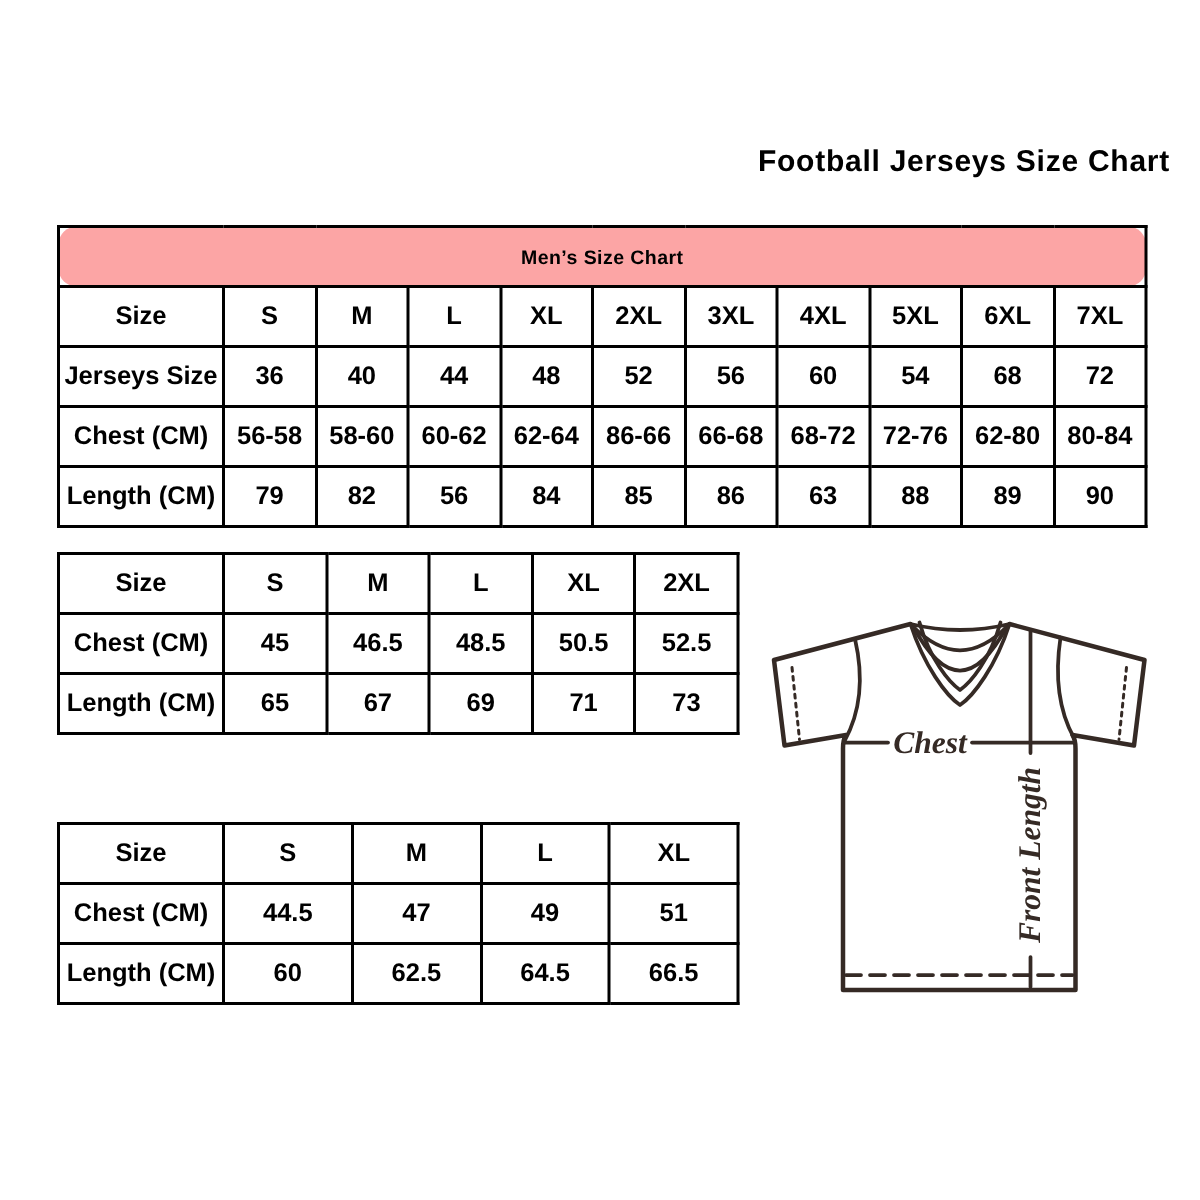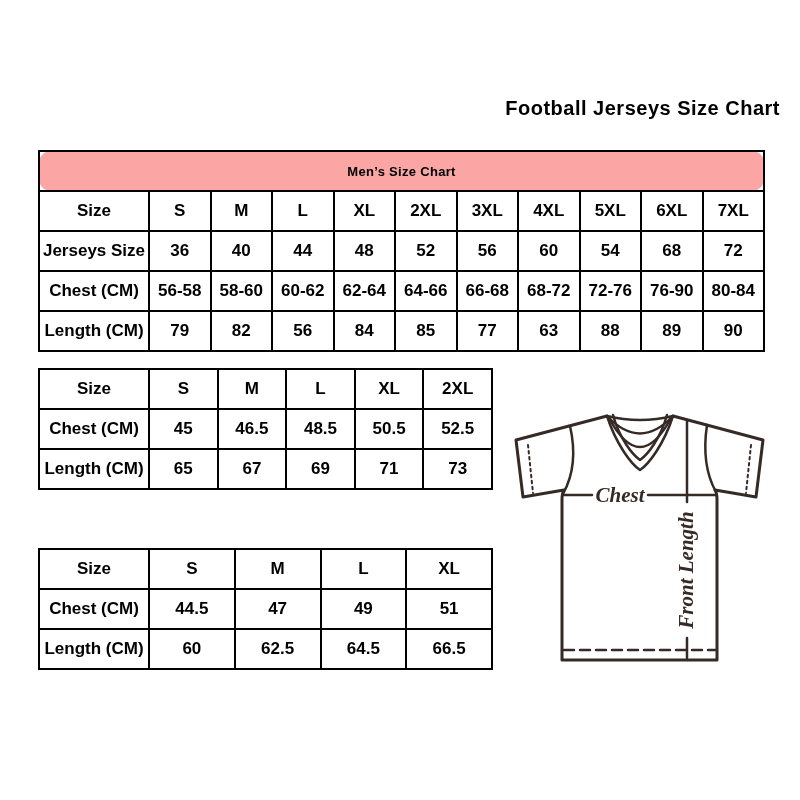--- a/index.html
+++ b/index.html
@@ -84,7 +84,7 @@
         <td>58-60</td>
         <td>60-62</td>
         <td>62-64</td>
-        <td>64-66</td>
+        <td>86-66</td>
         <td>66-68</td>
         <td>68-72</td>
         <td>72-76</td>

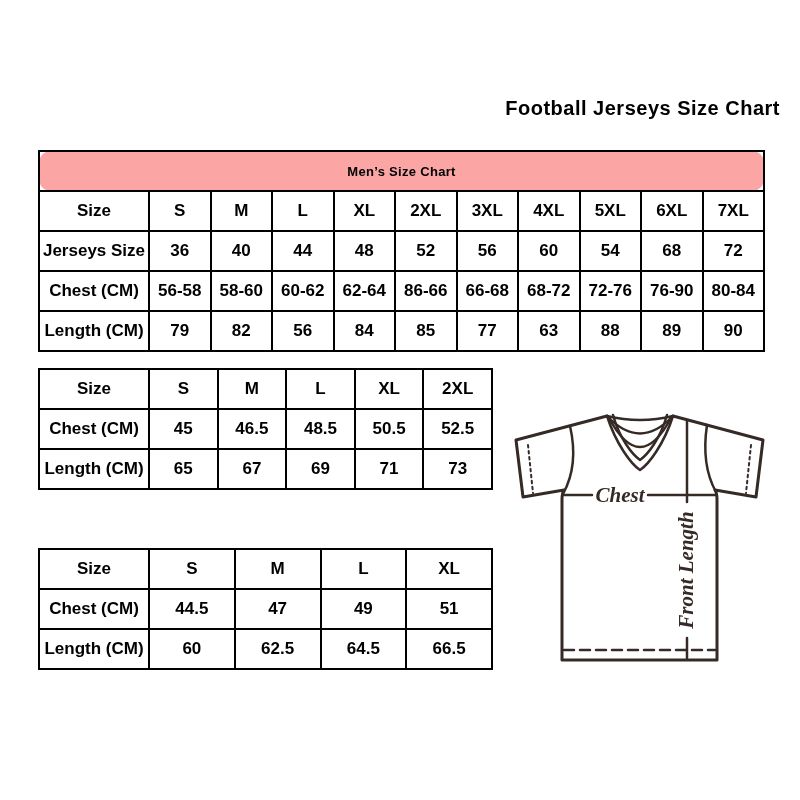--- a/index.html
+++ b/index.html
@@ -88,7 +88,7 @@
         <td>66-68</td>
         <td>68-72</td>
         <td>72-76</td>
-        <td>76-90</td>
+        <td>62-80</td>
         <td>80-84</td>
       </tr>
       <tr>

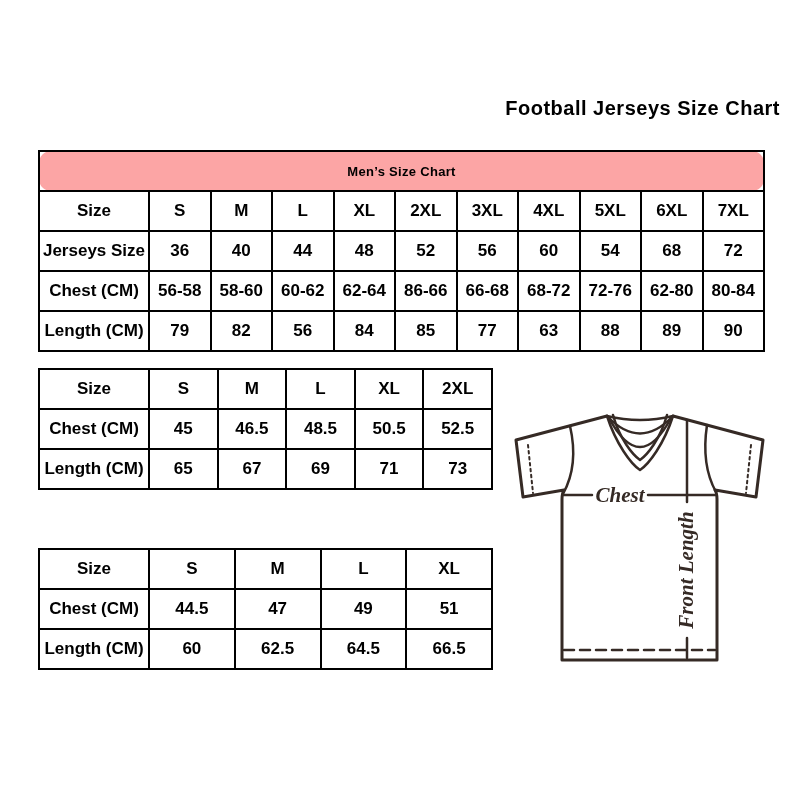--- a/index.html
+++ b/index.html
@@ -98,7 +98,7 @@
         <td>56</td>
         <td>84</td>
         <td>85</td>
-        <td>77</td>
+        <td>86</td>
         <td>63</td>
         <td>88</td>
         <td>89</td>

